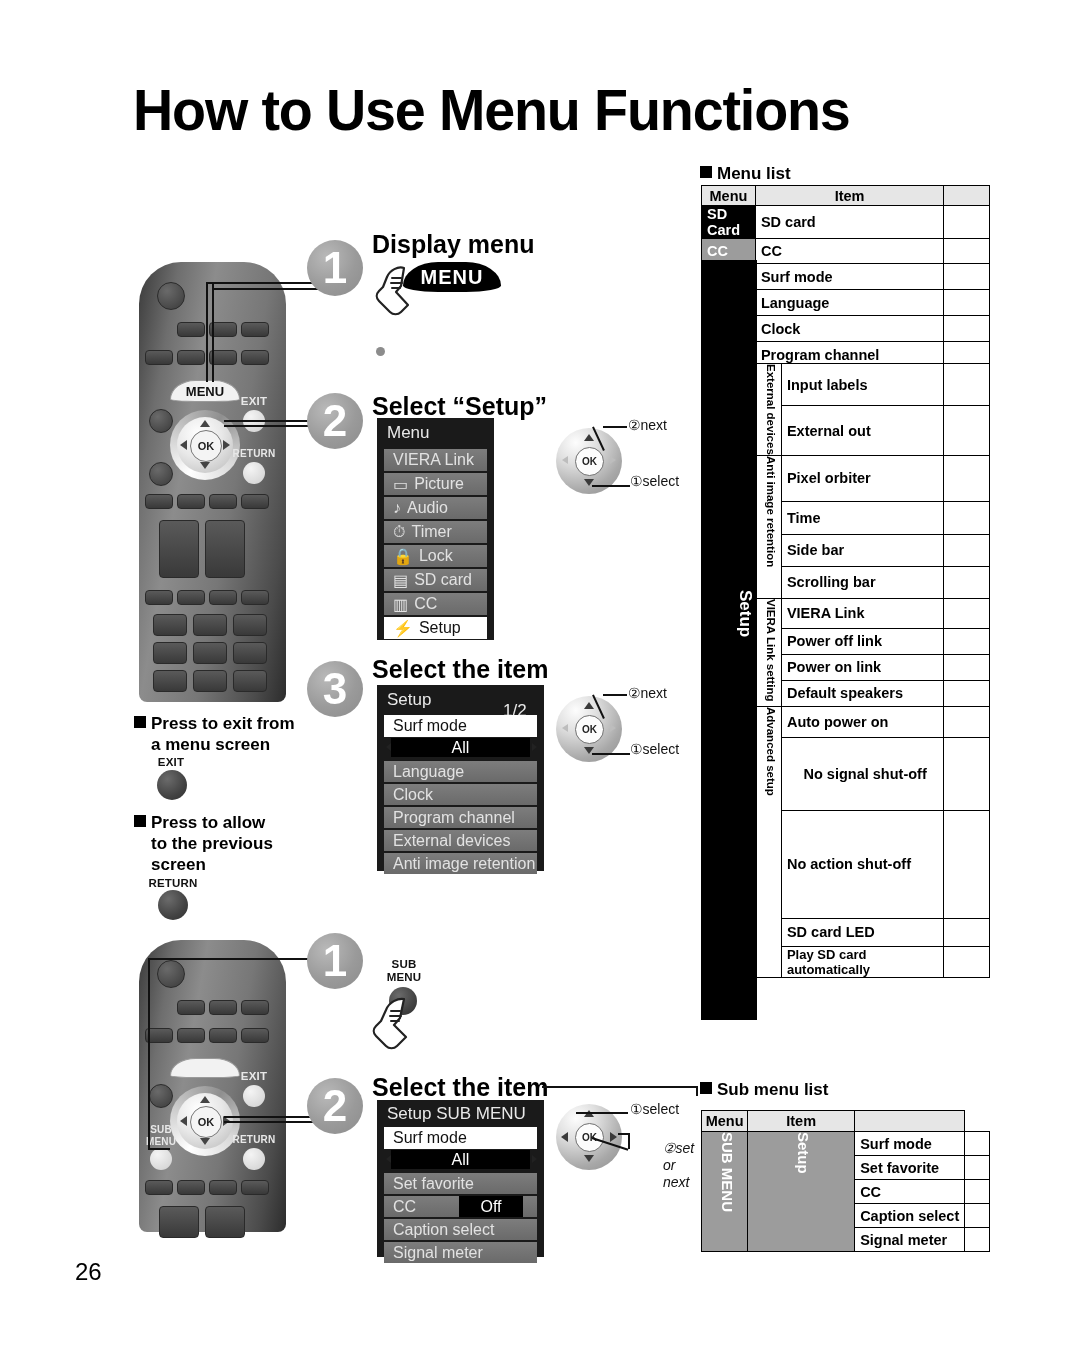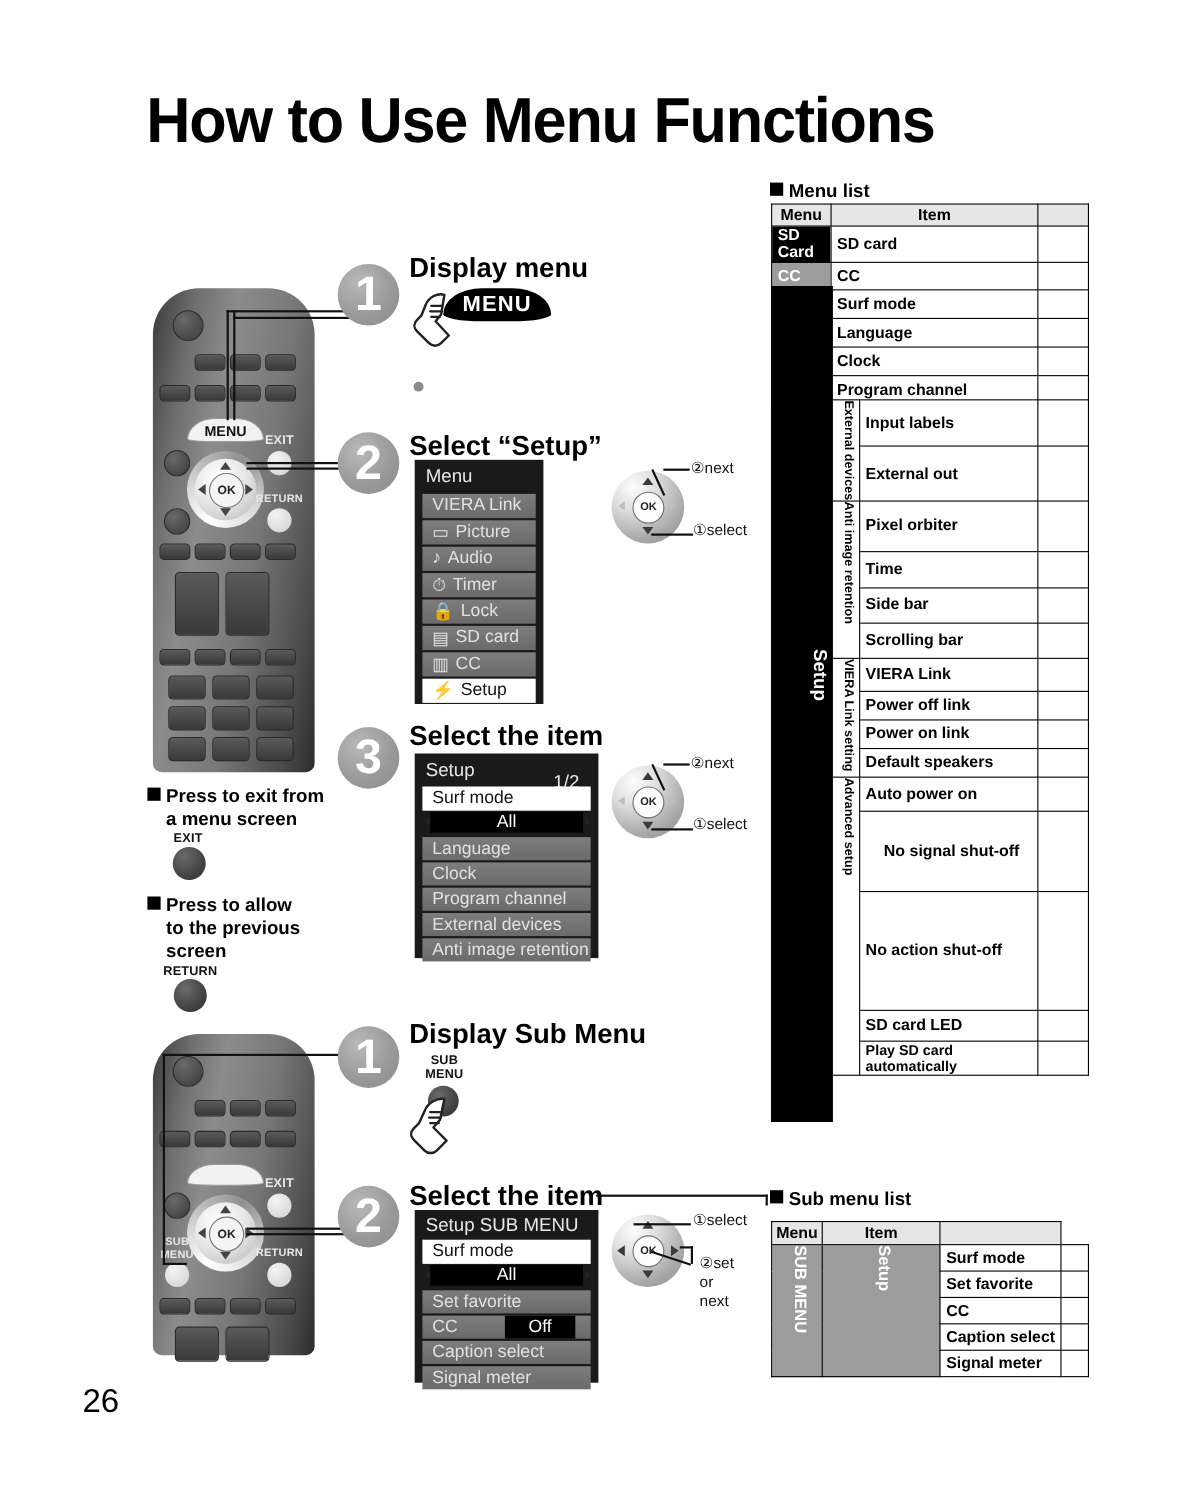--- a/index.html
+++ b/index.html
@@ -340,7 +340,6 @@
   <div class="cline" style="left:224px;top:1121px;width:96px;height:2px;"></div>
 
   <div class="stepcircle" style="left:307px;top:933px;">1</div>
-  <div class="stephead" style="left:372px;top:926px;">Display Sub Menu</div>
 
   <div class="btnlabel" style="left:374px;top:958px;width:60px;line-height:13px;">
     <span>SUB</span><br>

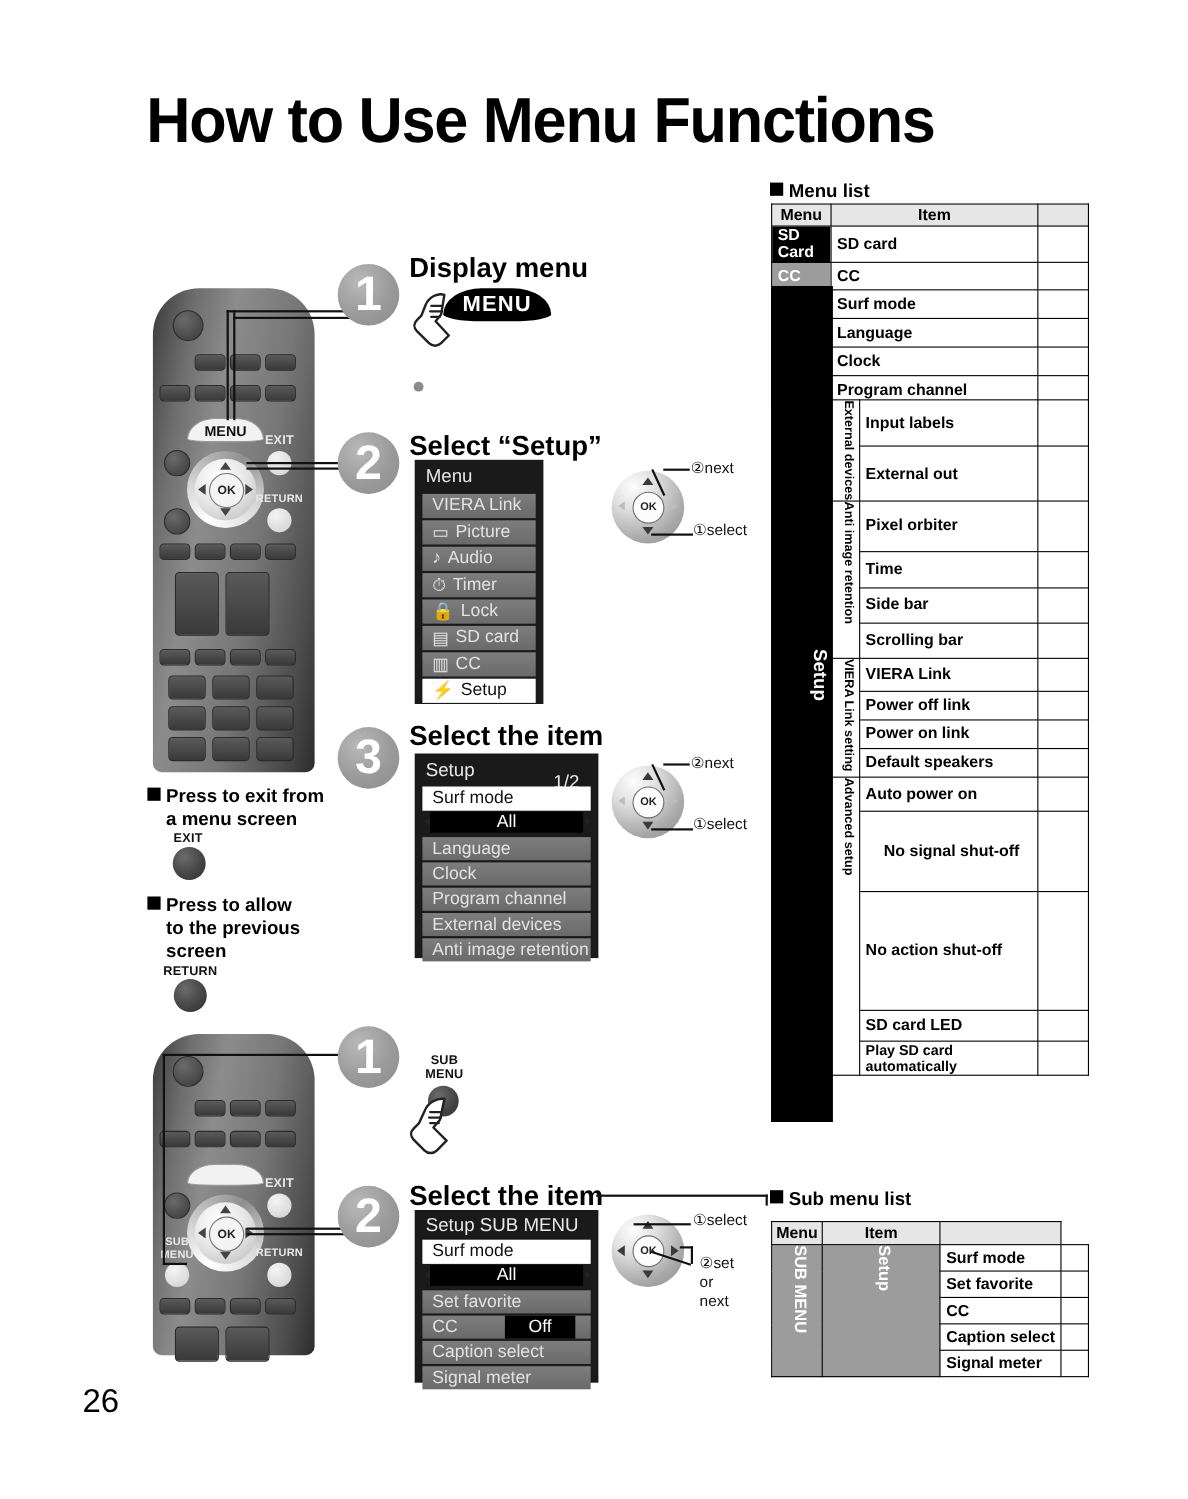--- a/index.html
+++ b/index.html
@@ -393,7 +393,7 @@
   <div class="cline" style="left:592px;top:1137px;width:38px;height:1.5px;transform:rotate(18deg);transform-origin:left;"></div>
   <div class="cline" style="left:618px;top:1133px;width:12px;height:1.5px;"></div>
   <div class="cline" style="left:628px;top:1133px;width:1.5px;height:16px;"></div>
-  <div class="callout" style="left:636px;top:1140px;line-height:17px;">
+  <div class="callout" style="left:663px;top:1140px;line-height:17px;font-style:italic;">
     <span>②set</span><br>
     <span>or</span><br>
     <span>next</span>

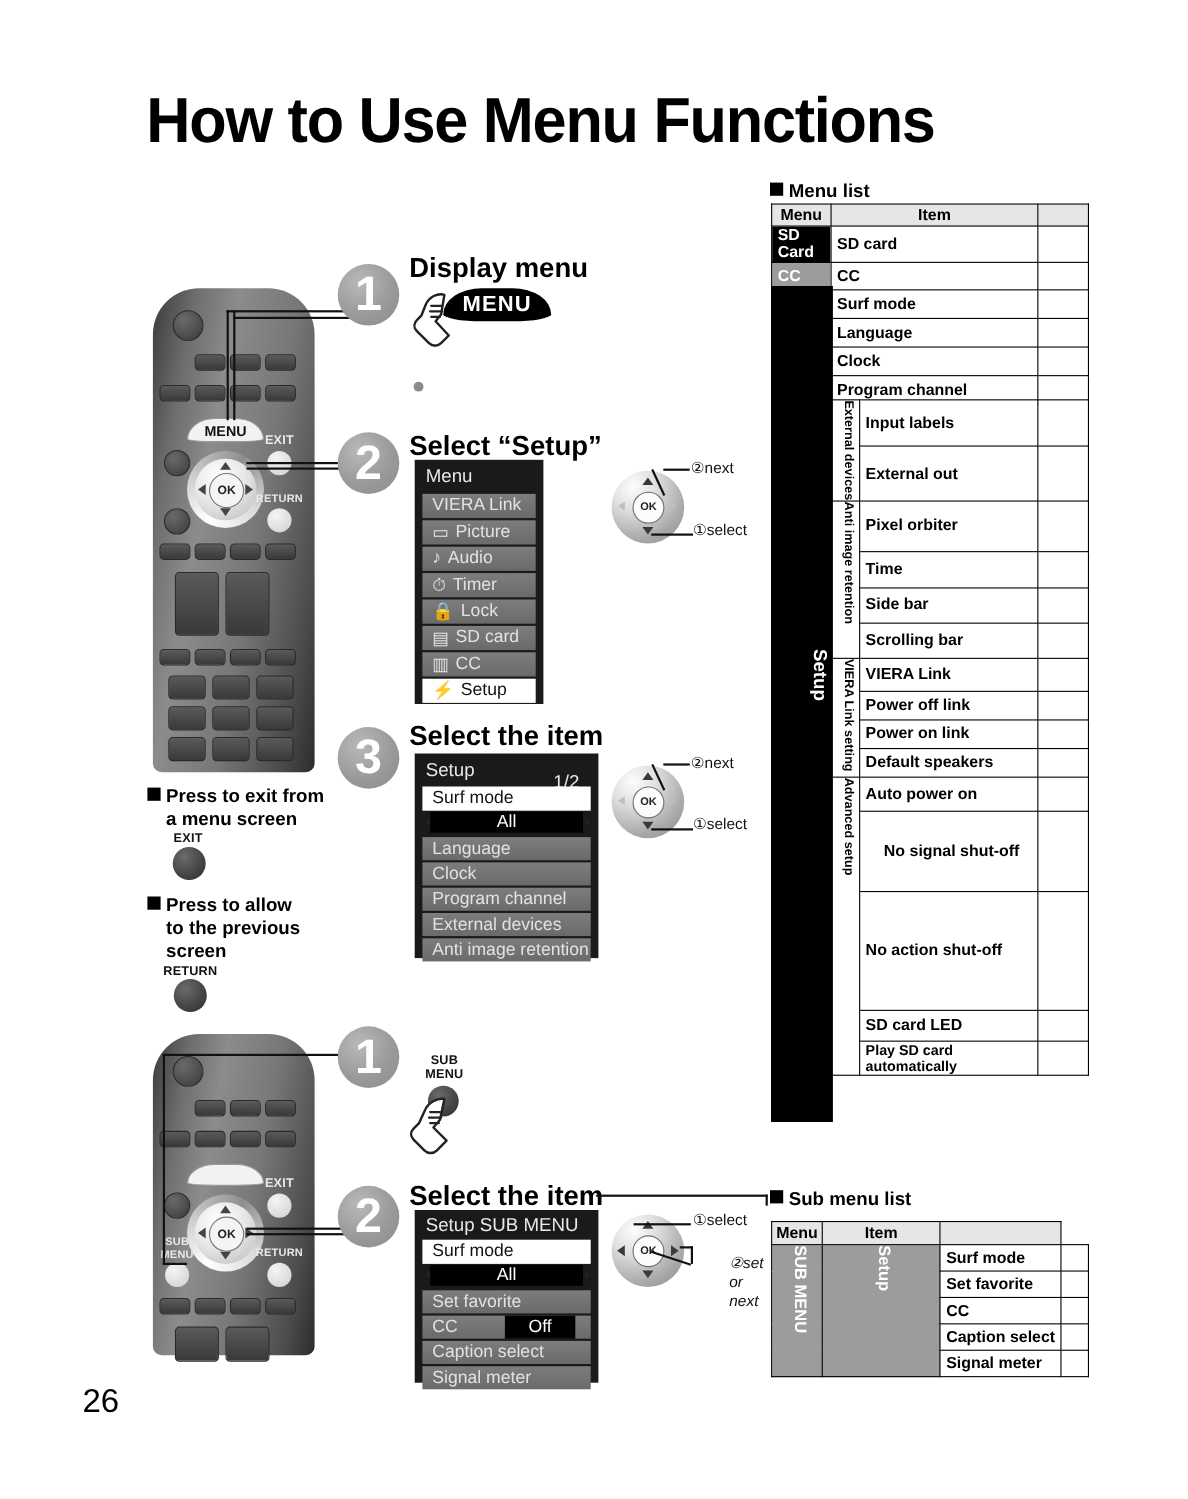--- a/index.html
+++ b/index.html
@@ -17,7 +17,7 @@
          line-height:25px;color:#1a1a1a;}
 
   
-  .pageno{position:absolute;left:75px;top:1258px;font-size:30px;color:#000;}
+  .pageno{position:absolute;left:75px;top:1258px;font-size:24px;color:#000;}
 
   
   .stepcircle{position:absolute;width:56px;height:56px;border-radius:50%;

